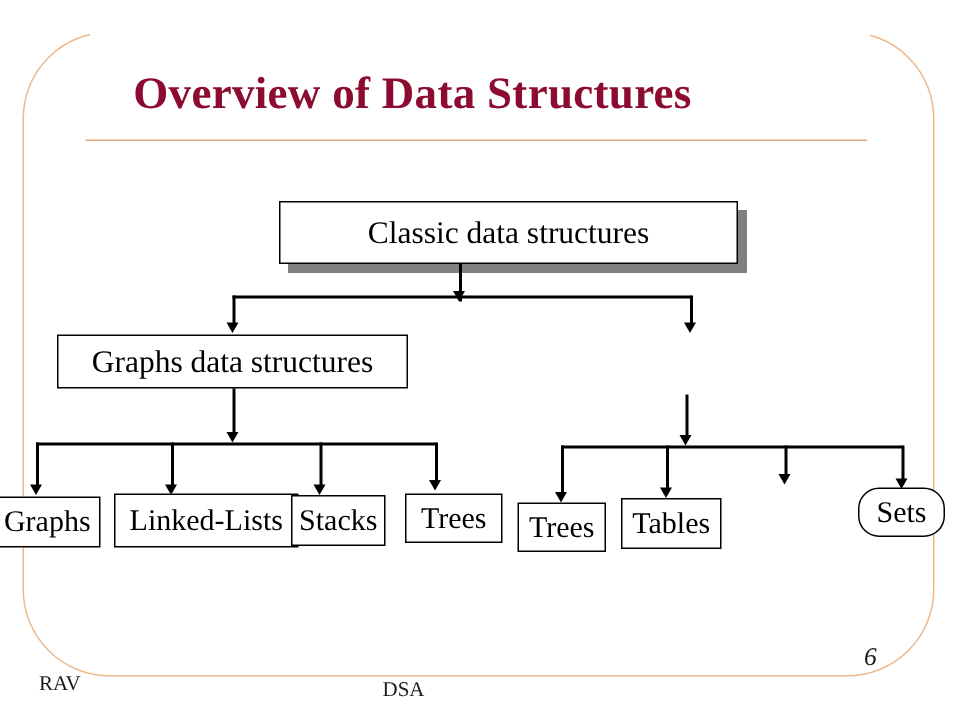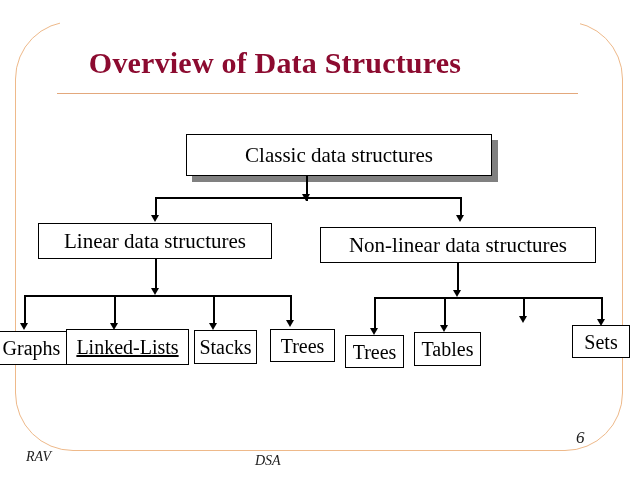--- a/index.html
+++ b/index.html
@@ -166,7 +166,7 @@
   <div class="arrow" style="left:456px; top:215px;"></div>
 
   <div class="node level2" style="left:38px; top:223px; width:234px; height:36px;">
-    <span>Linear data structures</span>
+    <span>Graphs data structures</span>
   </div>
 
   <div class="node level2" style="left:320px; top:227px; width:276px; height:36px;">

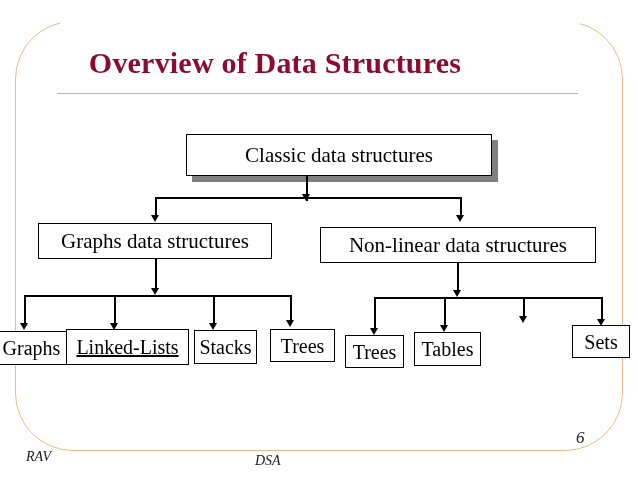--- a/index.html
+++ b/index.html
@@ -169,9 +169,6 @@
     <span>Graphs data structures</span>
   </div>
 
-  <div class="node level2" style="left:320px; top:227px; width:276px; height:36px;">
-    <span>Non-linear data structures</span>
-  </div>
 
   <div class="vline" style="left:155px; top:259px; height:32px;"></div>
   <div class="arrow" style="left:151px; top:288px;"></div>

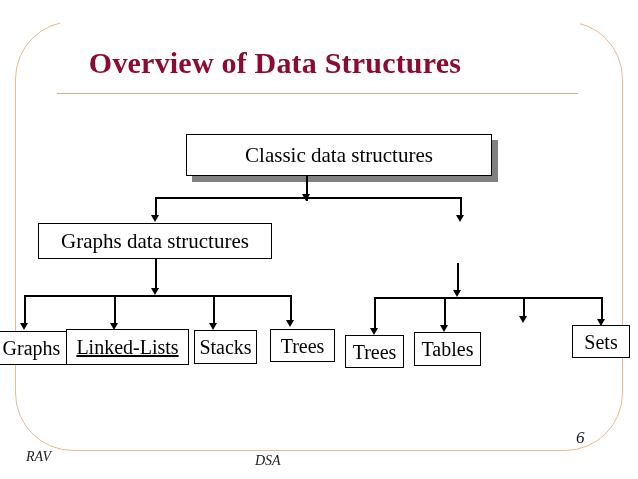--- a/index.html
+++ b/index.html
@@ -206,7 +206,7 @@
     <span>Graphs</span>
   </div>
 
-  <div class="node leaf" style="left:66px; top:329px; width:123px; height:36px;text-decoration:underline;">
+  <div class="node leaf" style="left:76px; top:329px; width:123px; height:36px;">
     <span>Linked-Lists</span>
   </div>
 

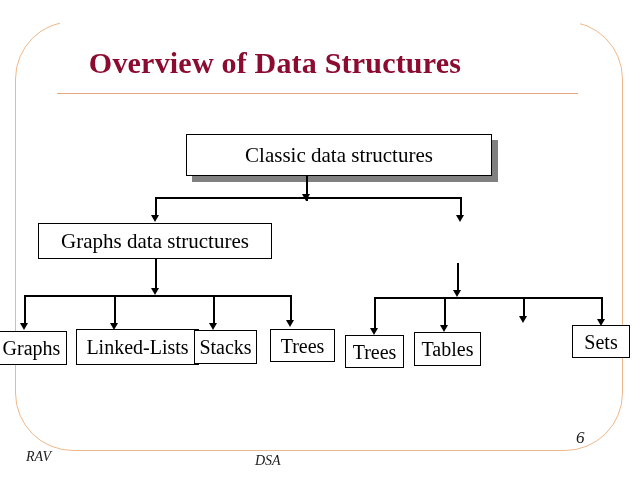--- a/index.html
+++ b/index.html
@@ -227,7 +227,7 @@
   </div>
 
 
-  <div class="node leaf" style="left:572px; top:325px; width:58px; height:33px;">
+  <div class="node leaf" style="left:572px; top:325px; width:58px; height:33px;border-radius:14px;">
     <span>Sets</span>
   </div>
 

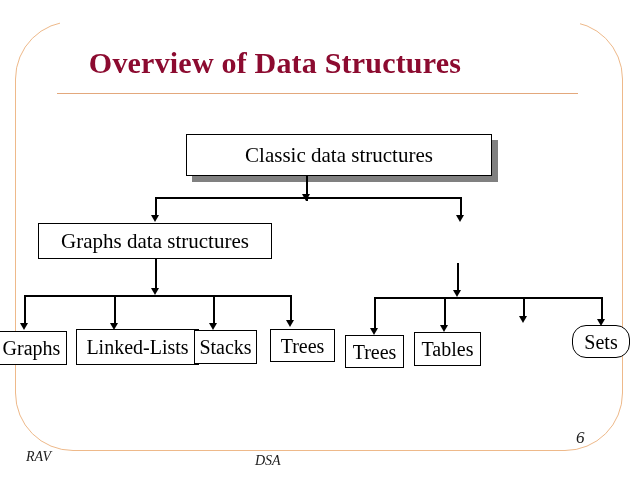--- a/index.html
+++ b/index.html
@@ -121,7 +121,6 @@
   .footer-text {
     position: absolute;
     font-family: "Liberation Serif", serif;
-    font-style: italic;
     font-size: 14px;
     color: #1a1a1a;
     white-space: nowrap;

